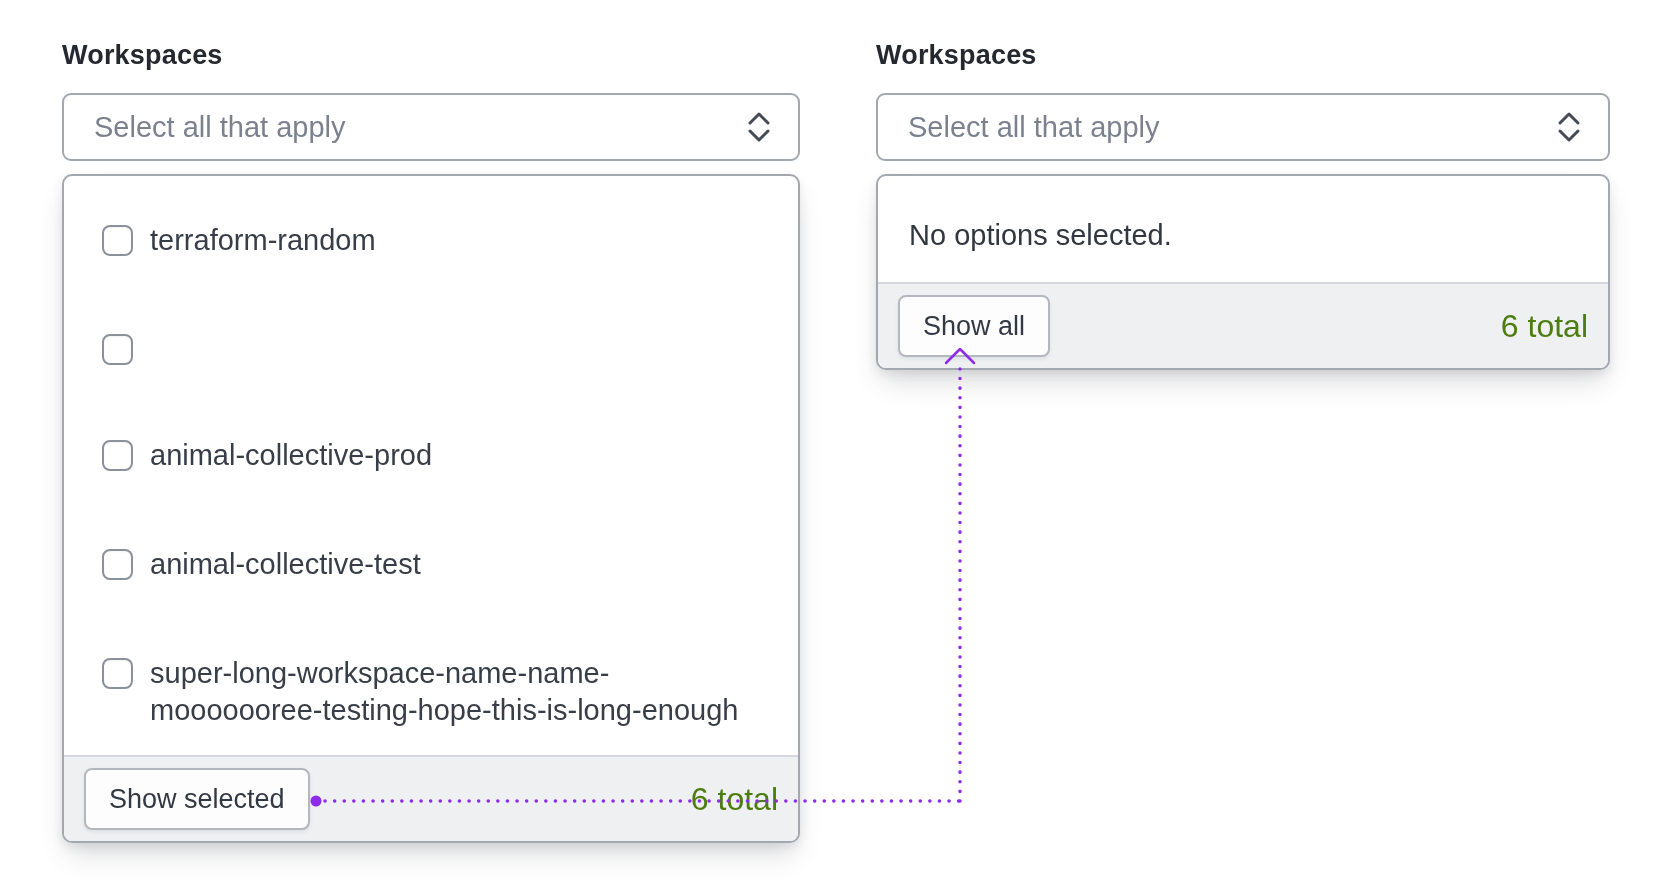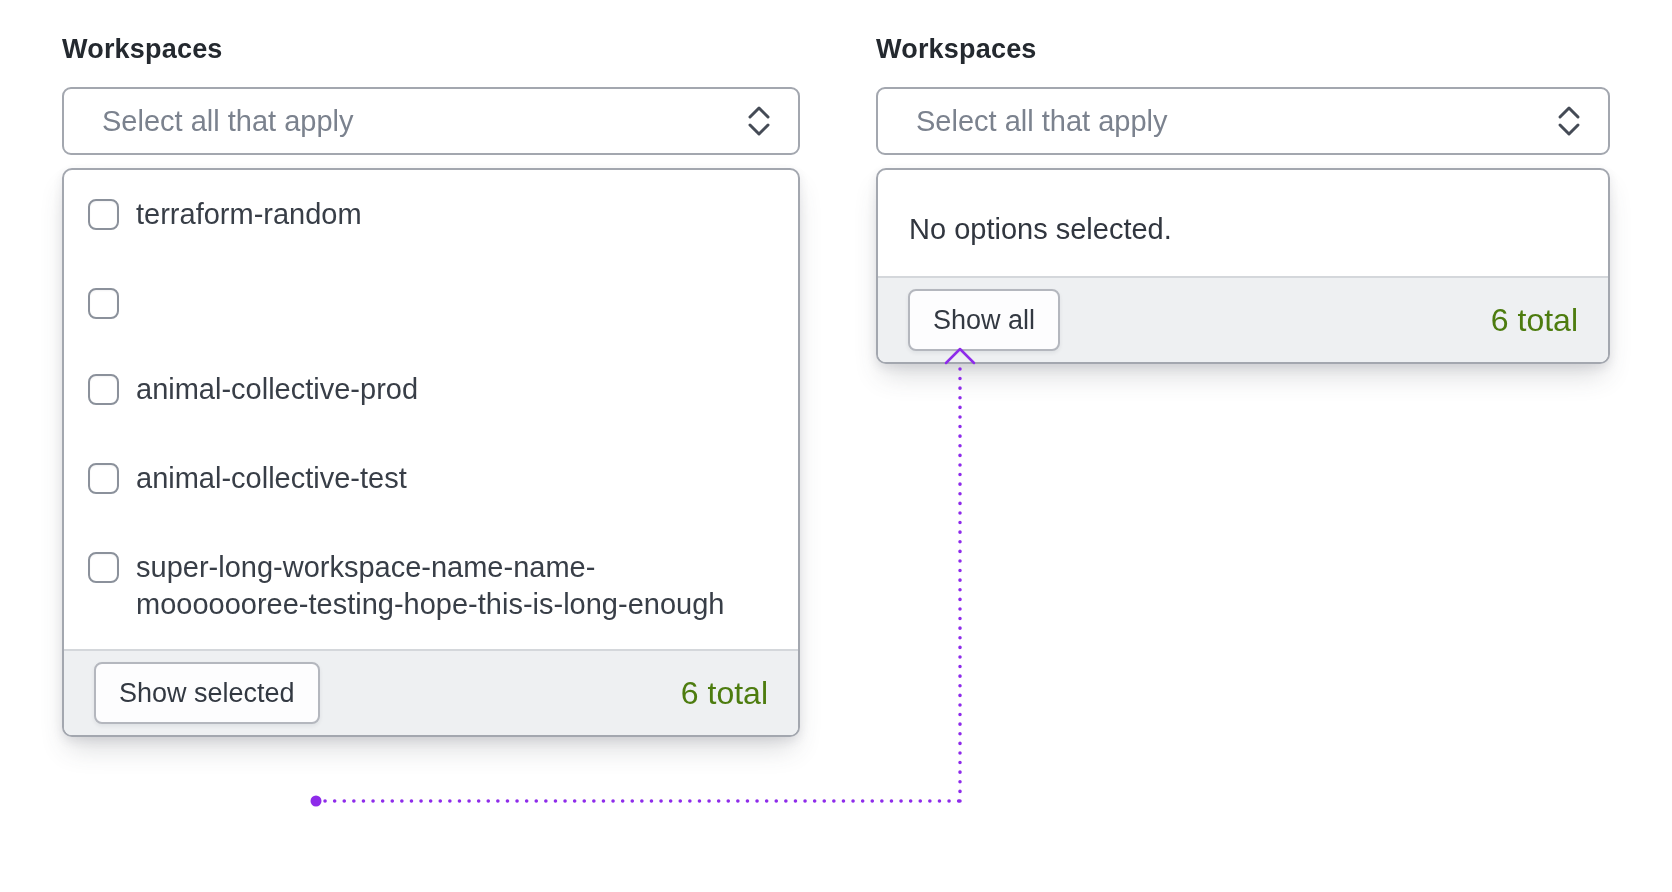--- a/index.html
+++ b/index.html
@@ -11,7 +11,7 @@
     overflow:hidden;
     color:#383e47;
   }
-  .col { position:absolute; top:32px; }
+  .col { position:absolute; top:38px; }
   .col-left  { left:62px;  width:738px; }
   .col-right { left:876px; width:734px; }
 

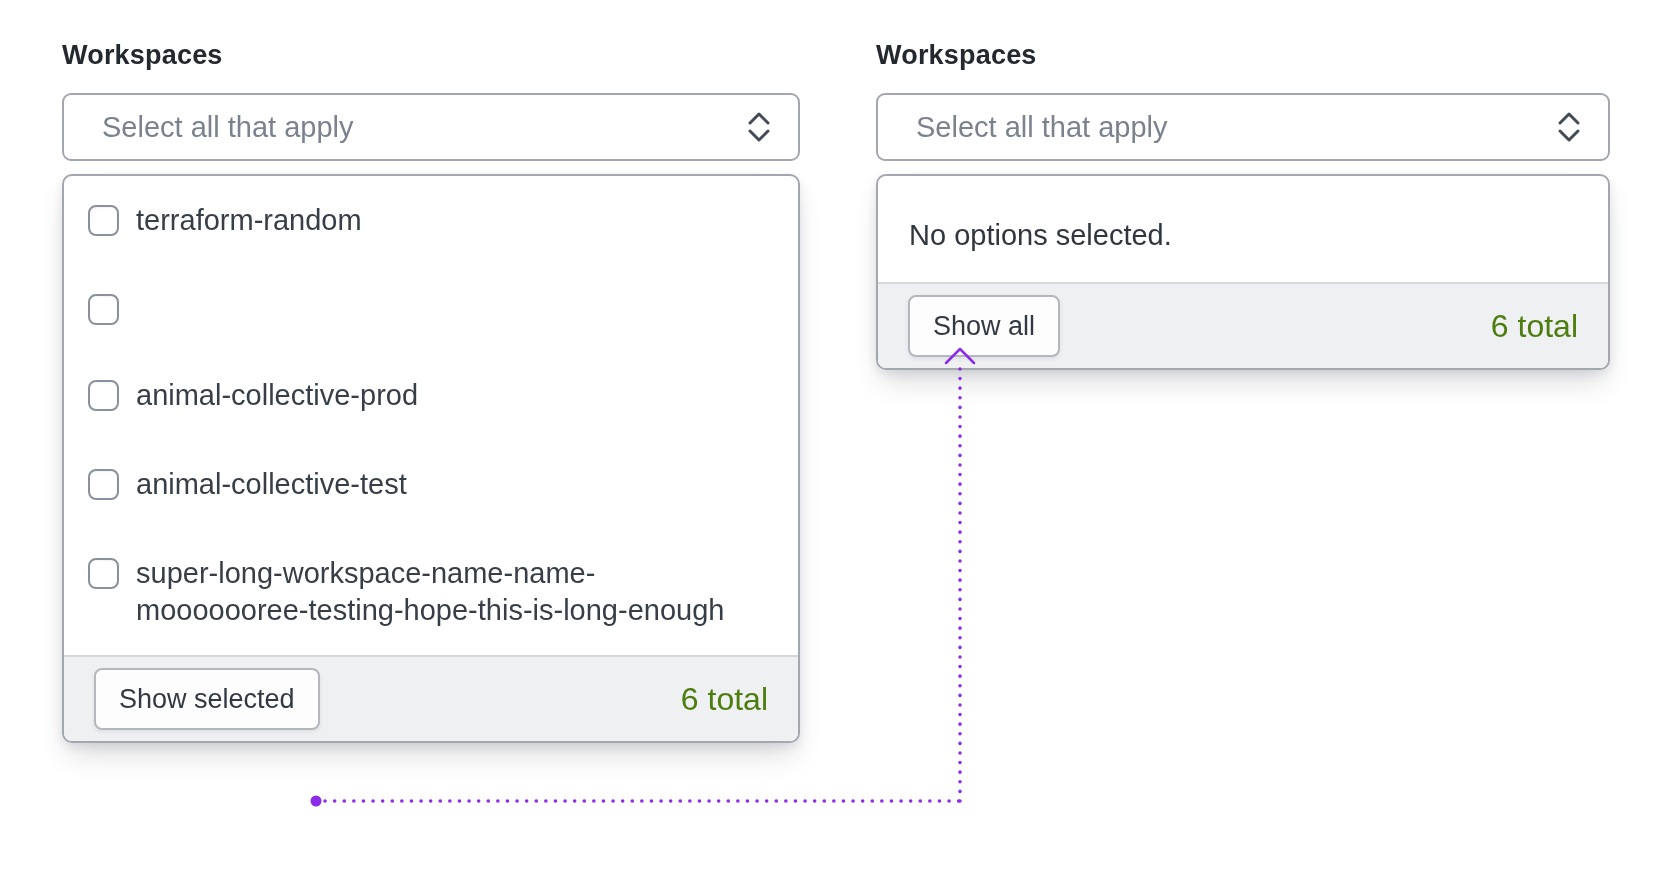--- a/index.html
+++ b/index.html
@@ -24,7 +24,7 @@
     height:68px; background:#fff;
     border:2px solid #a3a7af; border-radius:9px;
     display:flex; align-items:center; justify-content:space-between;
-    padding:0 26px 0 38px; cursor:pointer;
+    padding:0 26px 0 30px; cursor:pointer;
   }
   .trigger .placeholder {
     font-size:29px; color:#7b828e; line-height:36px;

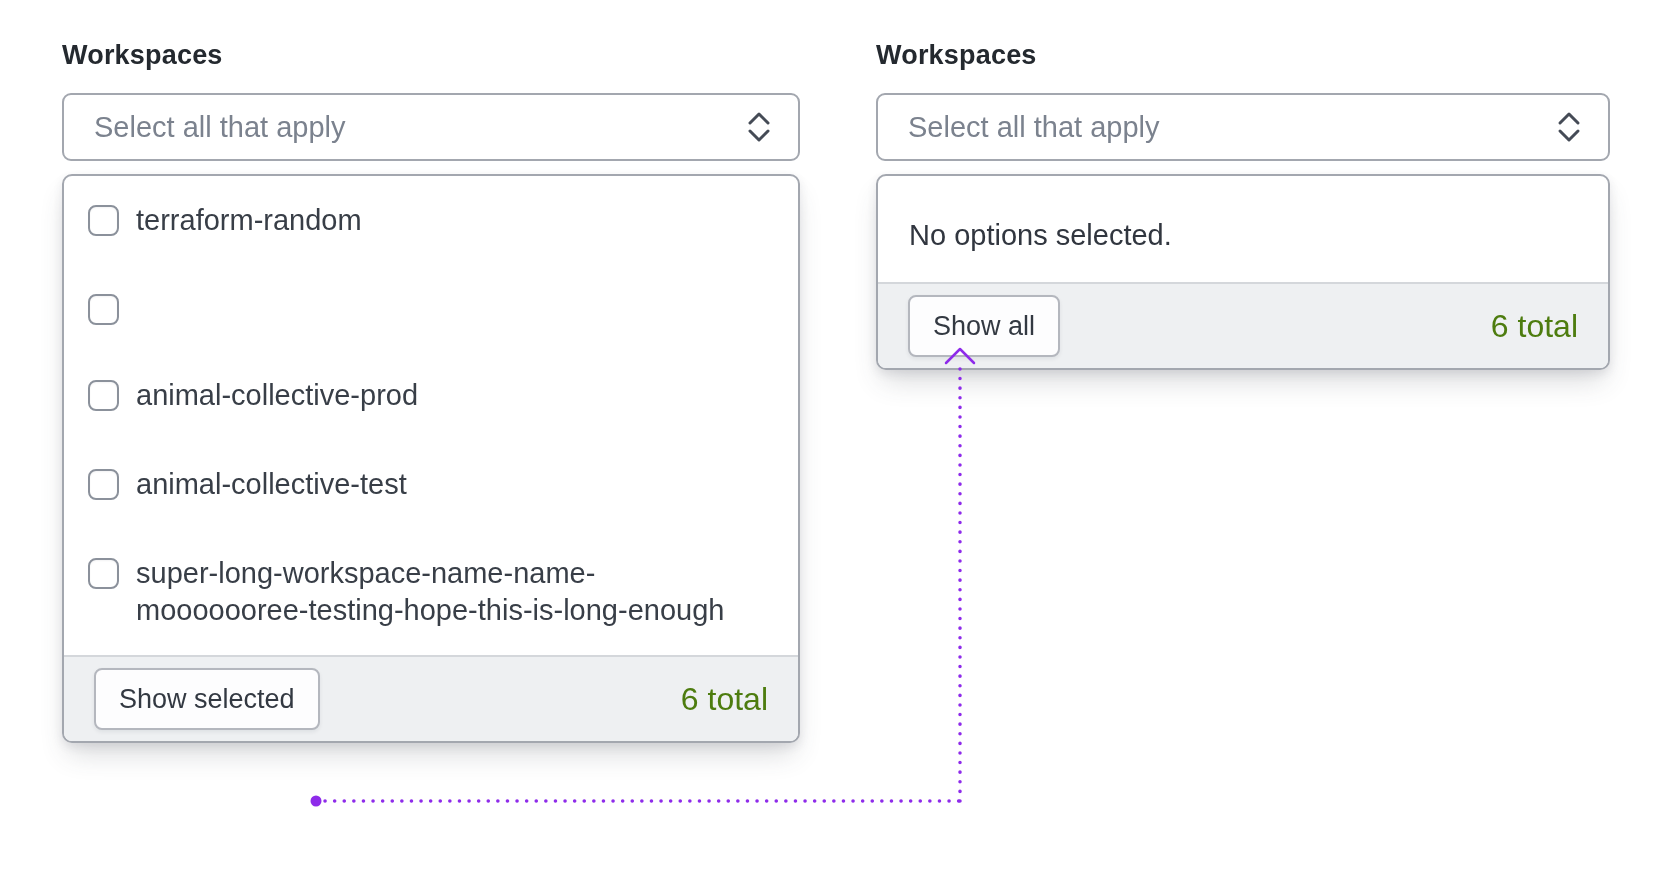--- a/index.html
+++ b/index.html
@@ -40,7 +40,7 @@
 
   .option-row {
     display:flex; align-items:flex-start;
-    padding:26px 24px; gap:17px; cursor:pointer;
+    padding:26px 38px; gap:17px; cursor:pointer;margin-top:20px;
   }
   .checkbox {
     flex:none; width:31px; height:31px; margin-top:3px;

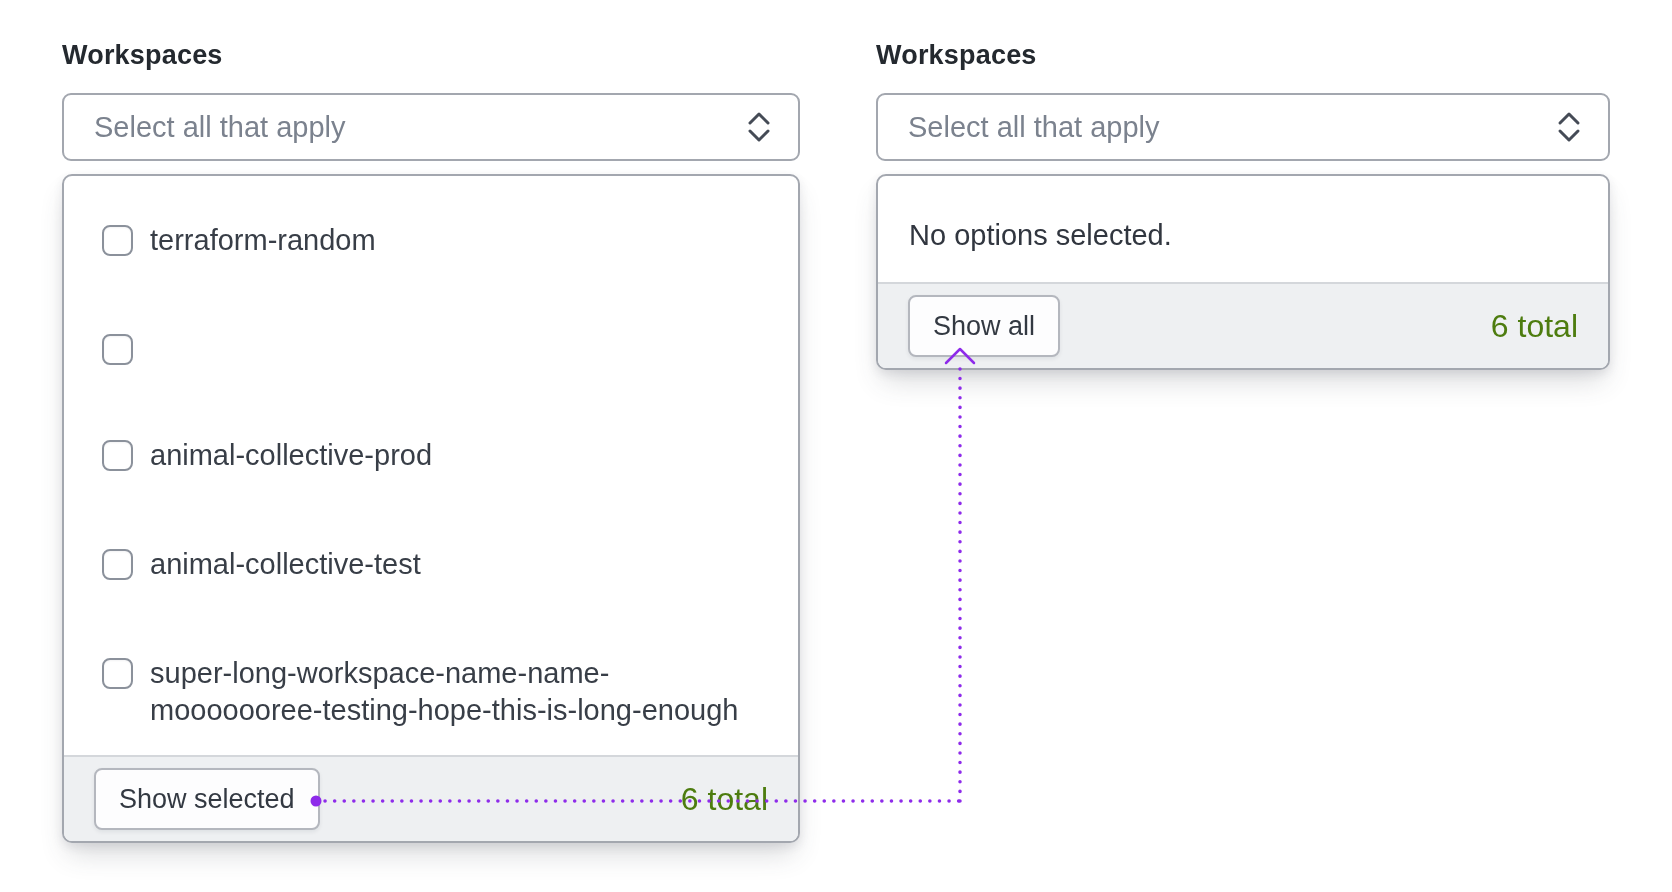--- a/index.html
+++ b/index.html
@@ -61,7 +61,7 @@
     height:86px; background:#eef0f2;
     border-top:2px solid #d4d7db;
     display:flex; align-items:center; justify-content:space-between;
-    padding:0 30px;
+    padding:0 20px;
   }
   .footer-btn {
     font-family:inherit; font-size:27px; color:#333942;

